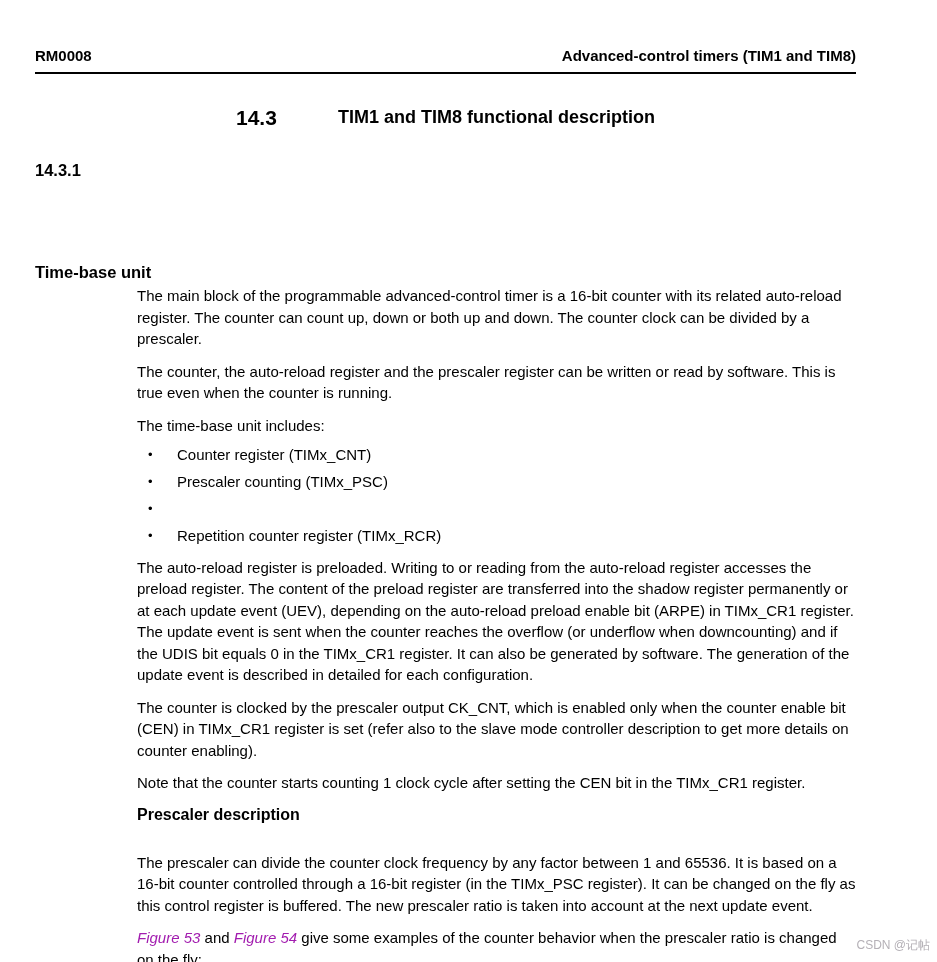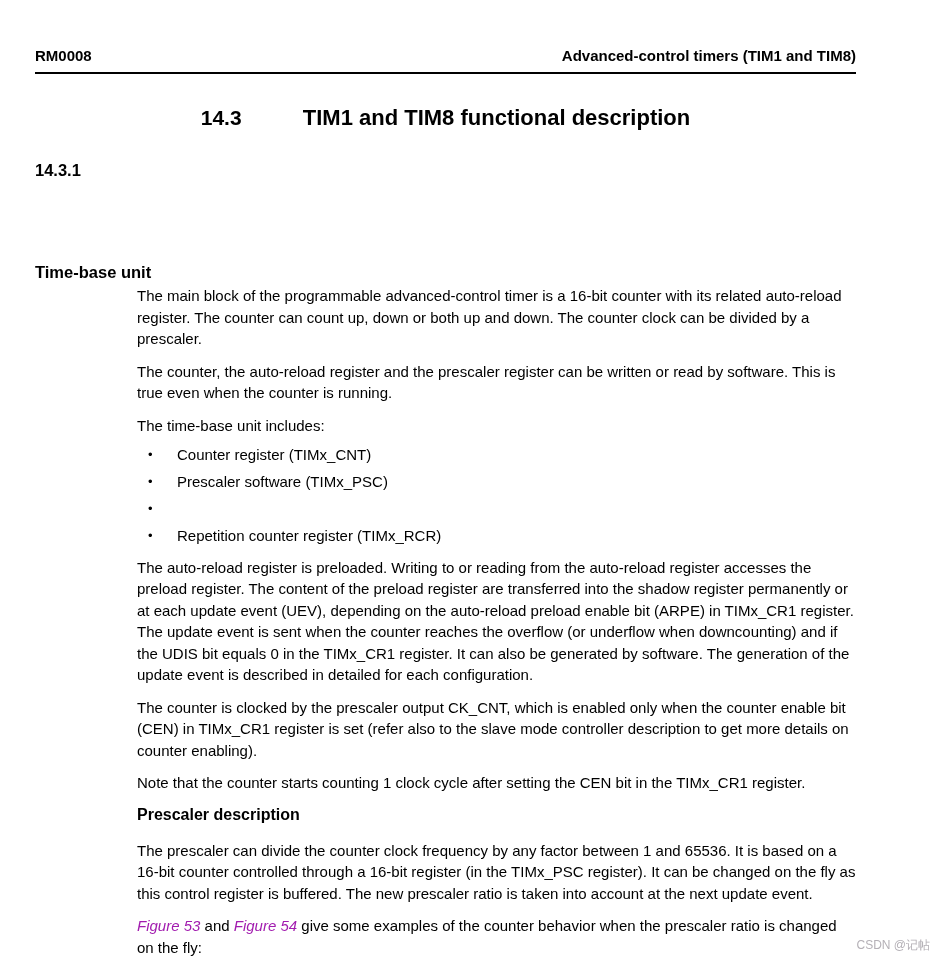--- a/index.html
+++ b/index.html
@@ -37,7 +37,7 @@
     justify-content: center;
   }
   .num-col { width: 102px; flex: 0 0 102px; }
-  .section-row h1 { font-size: 22px; margin: 0; font-weight: bold; }
+  .section-row h1 { font-size: 18px; margin: 0; font-weight: bold; }
   
   .subsection-row {
     display: flex;

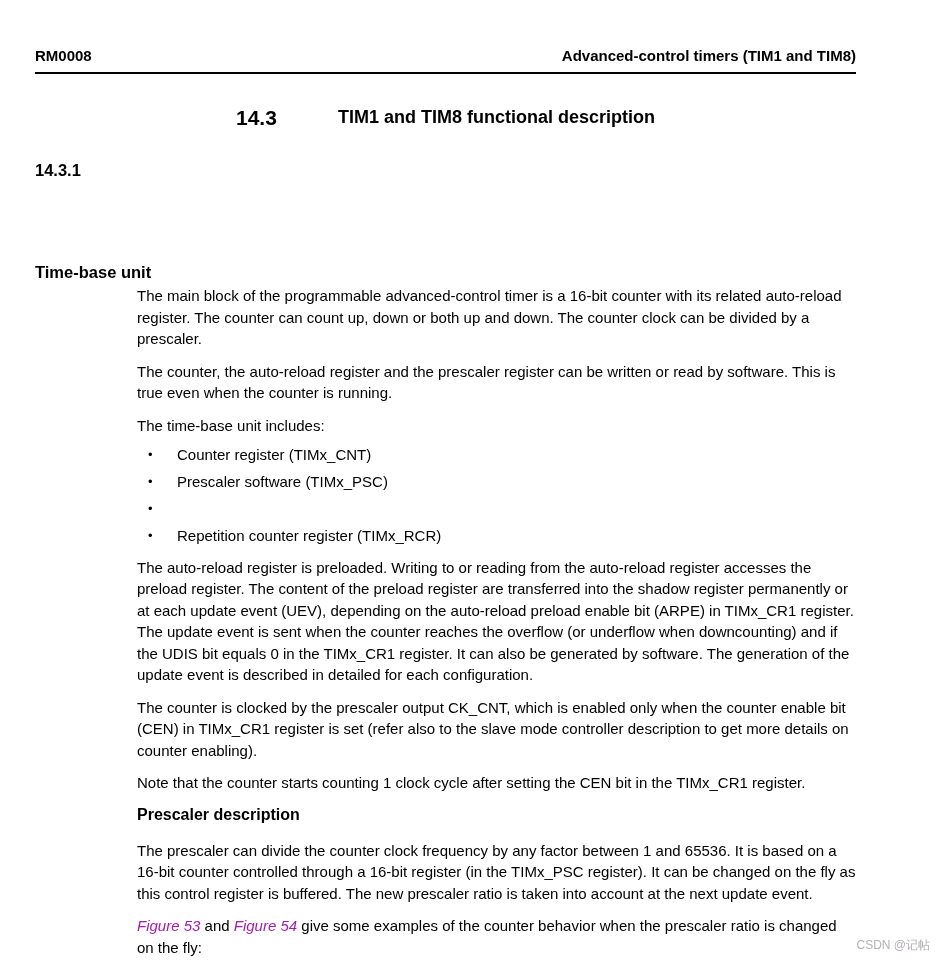--- a/index.html
+++ b/index.html
@@ -130,7 +130,7 @@
       </li>
       <li>
         <span class="bullet">•</span>
-        <span>Prescaler software (TIMx_PSC)</span>
+        <span>Prescaler counting (TIMx_PSC)</span>
       </li>
       <li>
         <span class="bullet">•</span>

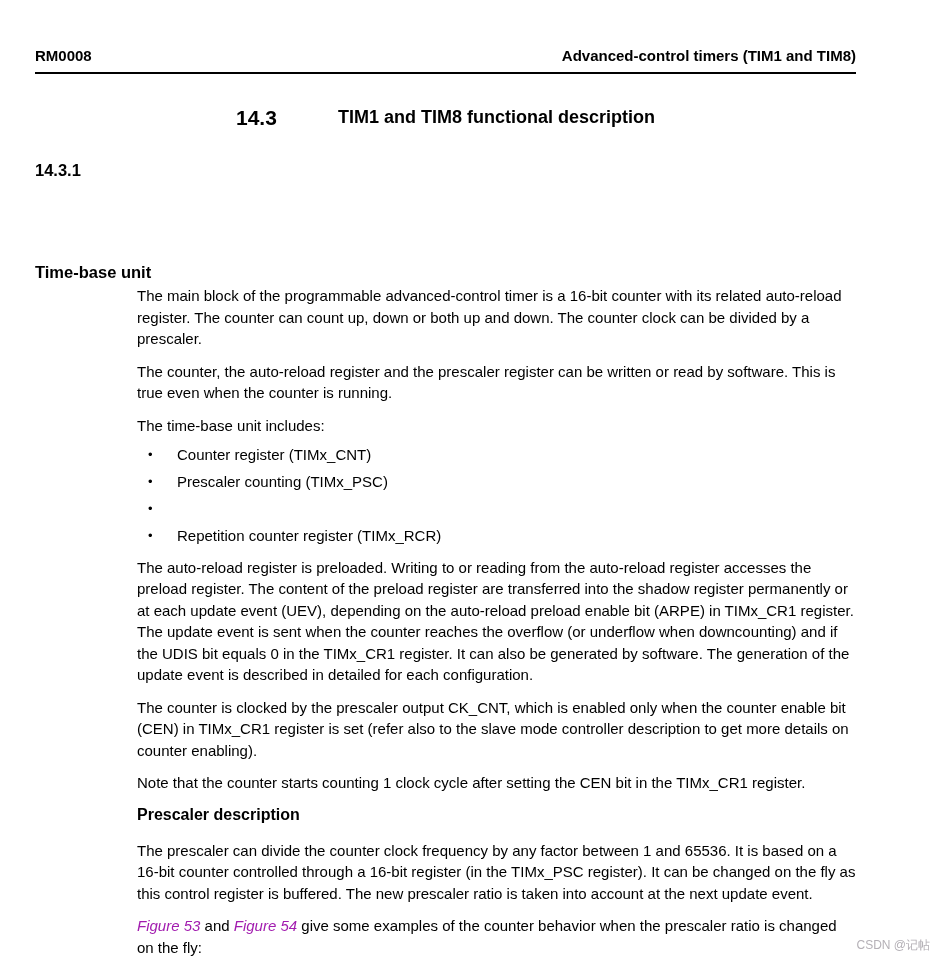--- a/index.html
+++ b/index.html
@@ -77,7 +77,7 @@
   h3.runin {
     font-size: 16px;
     font-weight: bold;
-    margin: 8px 0 16px 0;
+    margin: 8px 0 28px 0;
     line-height: 19px;
   }
   

